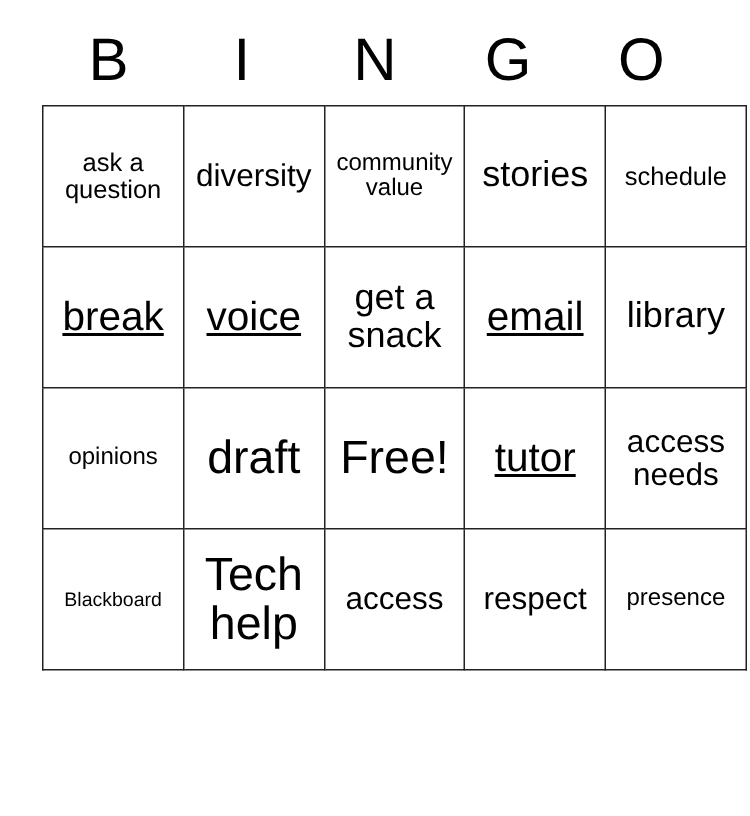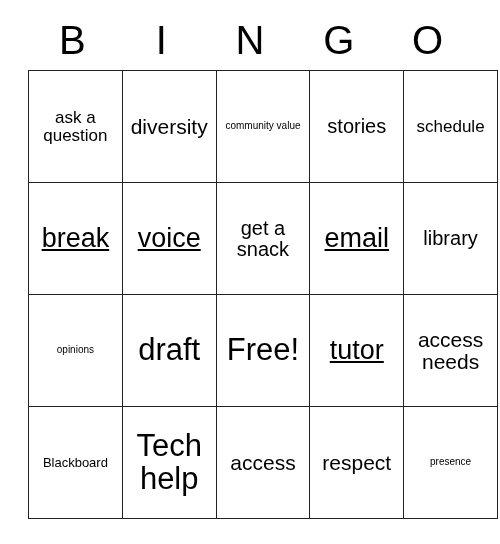--- a/index.html
+++ b/index.html
@@ -50,7 +50,7 @@
     width: 88.8px;
     height: 89px;
     border: 1px solid #222222;
-    padding: 11px 2px;
+    padding: 2px 2px;
     text-align: center;
     vertical-align: middle;
     overflow: hidden;

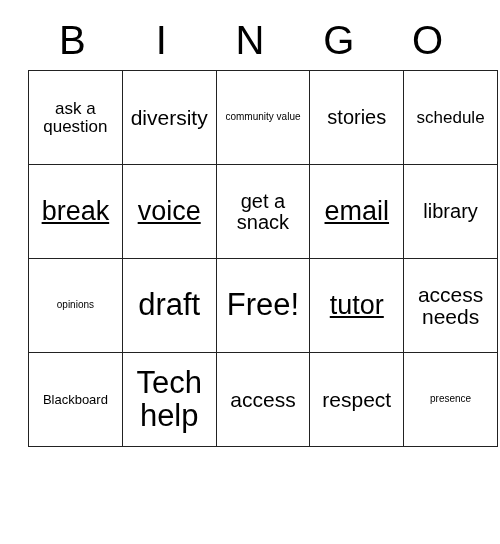--- a/index.html
+++ b/index.html
@@ -68,7 +68,7 @@
   .fs-l   { font-size: 20px; text-align: center; }
   .fs-m   { font-size: 21px; }
   .fs-s   { font-size: 17px; }
-  .fs-xs  { font-size: 10px; }
+  .fs-xs  { font-size: 16px; }
   .fs-xxs { font-size: 13px; }
   .fs-tiny{ font-size: 12px; }
 </style>

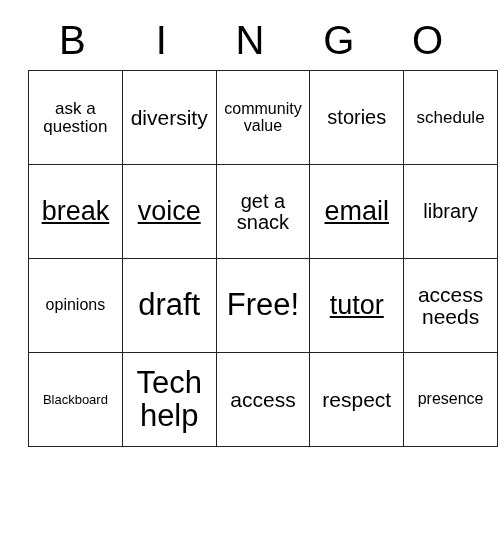--- a/index.html
+++ b/index.html
@@ -65,7 +65,7 @@
   
   .fs-xxl { font-size: 31px; }
   .fs-xl  { font-size: 27px; text-decoration: underline; }
-  .fs-l   { font-size: 20px; text-align: center; }
+  .fs-l   { font-size: 24px; text-align: center; }
   .fs-m   { font-size: 21px; }
   .fs-s   { font-size: 17px; }
   .fs-xs  { font-size: 16px; }

